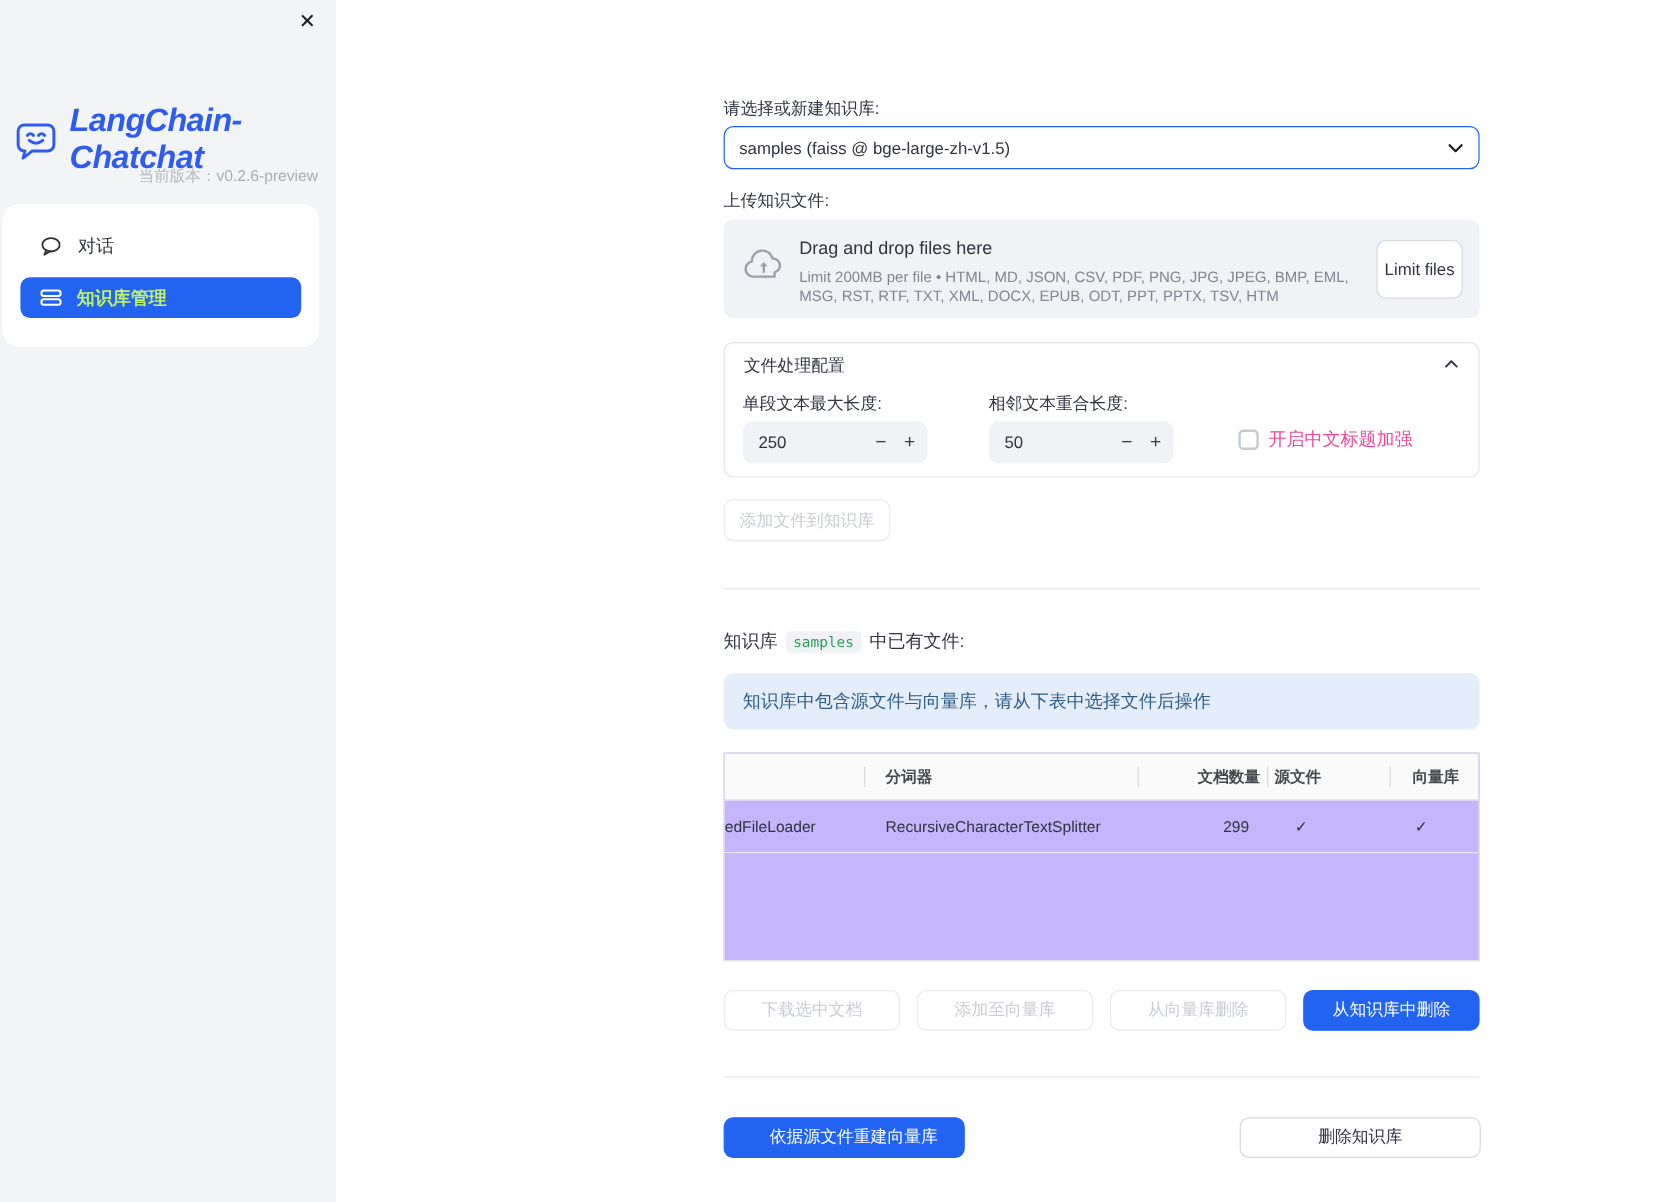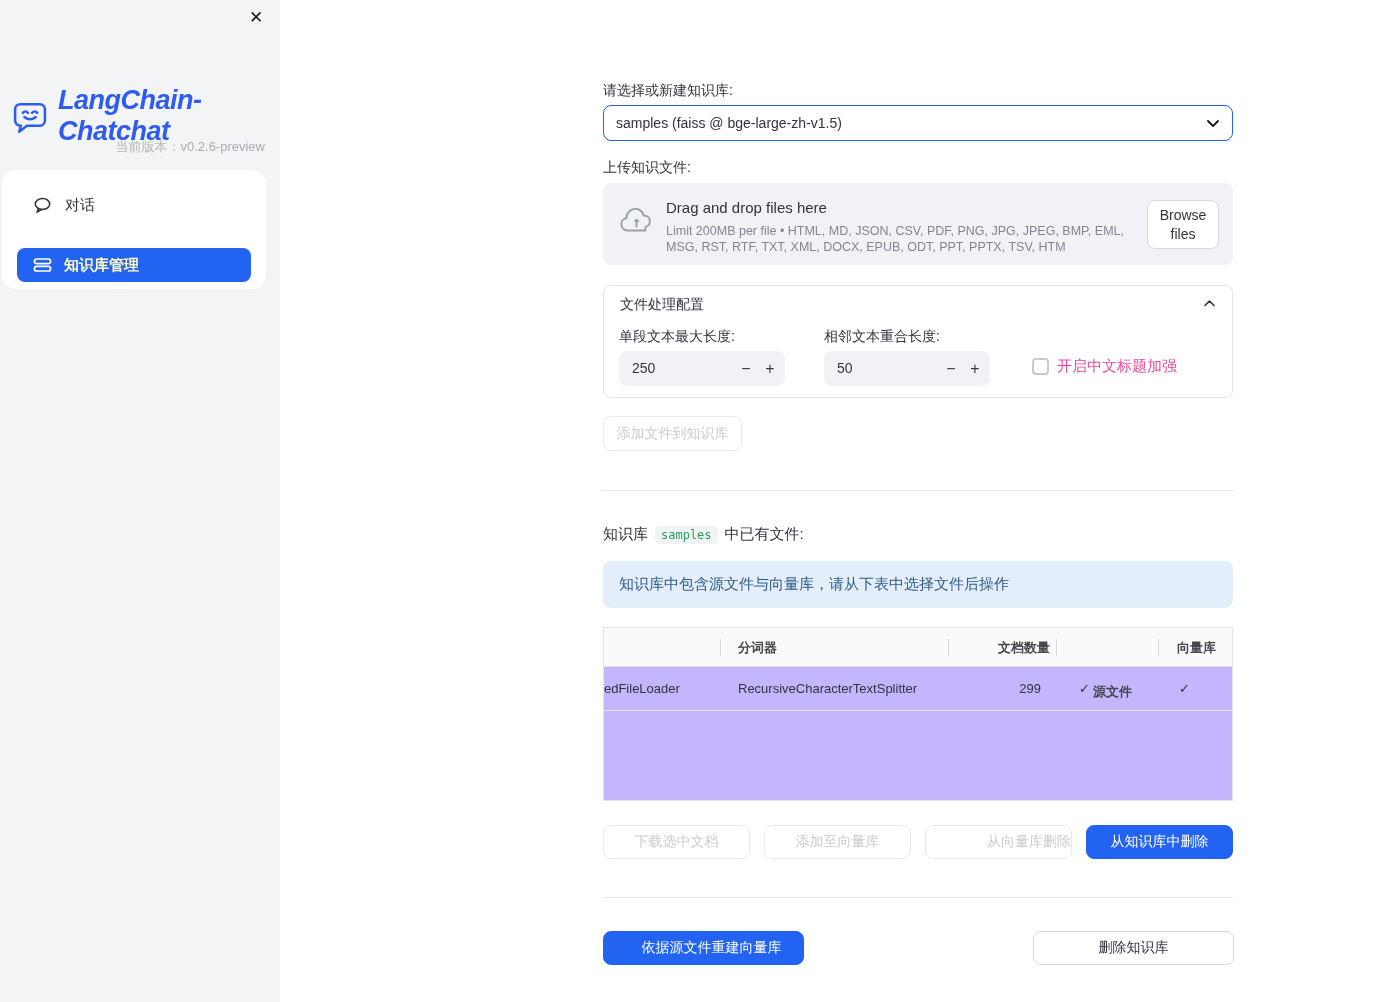--- a/index.html
+++ b/index.html
@@ -152,7 +152,7 @@
       </span>
       <div class="dz-title">Drag and drop files here</div>
       <div class="dz-limit">Limit 200MB per file • HTML, MD, JSON, CSV, PDF, PNG, JPG, JPEG, BMP, EML, MSG, RST, RTF, TXT, XML, DOCX, EPUB, ODT, PPT, PPTX, TSV, HTM</div>
-      <button class="browse-btn">Browse files</button>
+      <button class="browse-btn">Limit files</button>
     </div>
 
     <section class="expander">

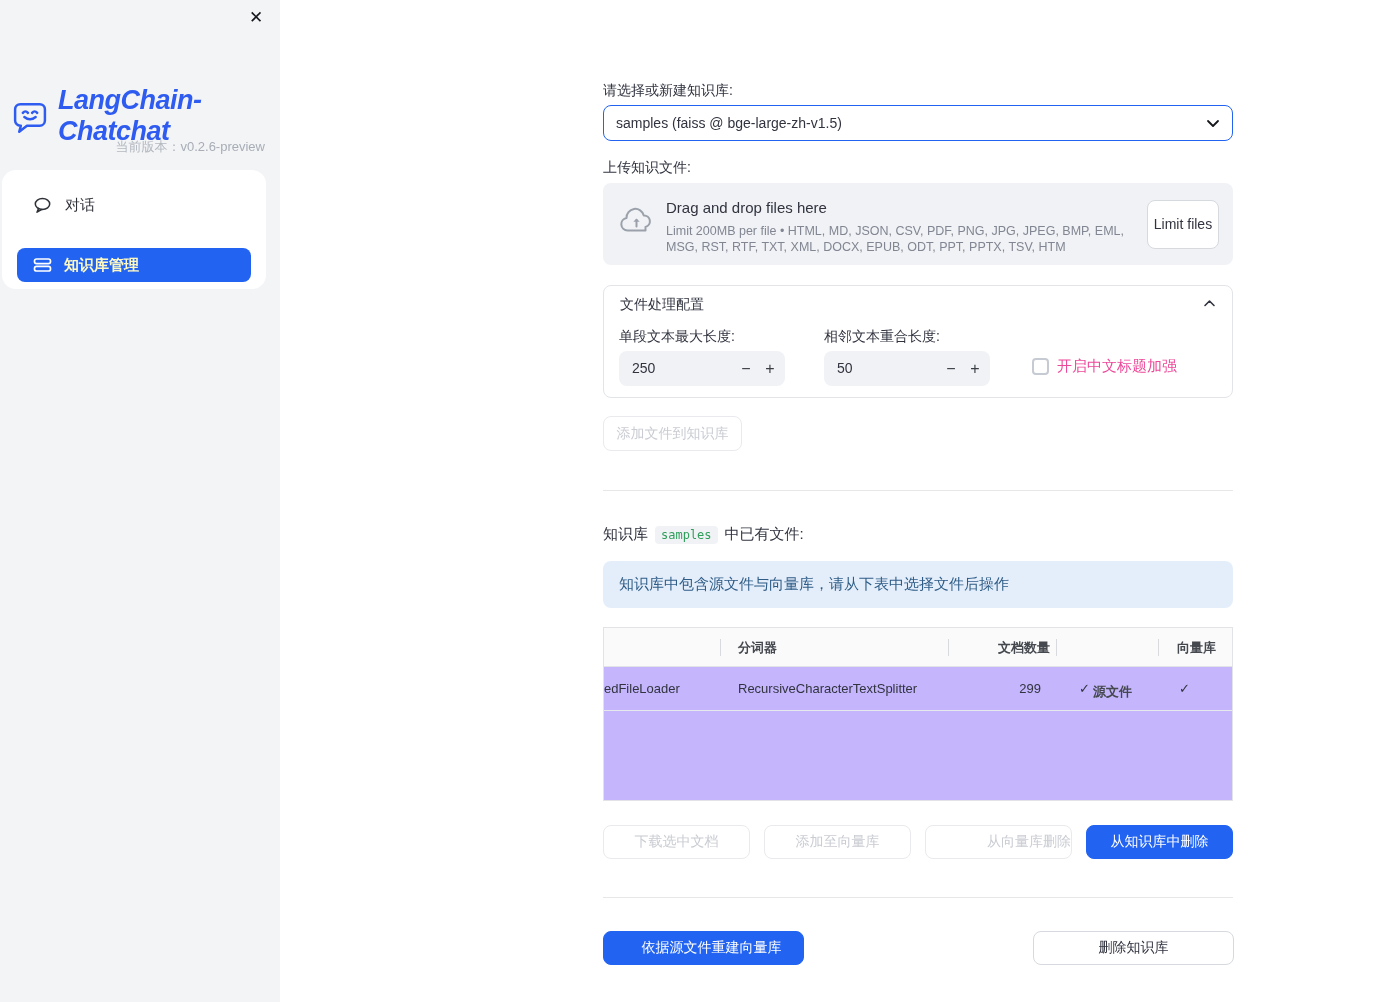--- a/index.html
+++ b/index.html
@@ -20,7 +20,7 @@
   .menu-item { position:absolute; left:15px; width:234px; height:34px; display:flex; align-items:center; gap:12px;
                padding-left:16px; border-radius:8px; cursor:pointer; font-size:15px; color:#2f3138; }
   .menu-item.first { top:18px; }
-  .menu-item.selected { top:78px; background:#2264f1; color:#fef9c3; font-weight:bold; }
+  .menu-item.selected { top:61px; background:#2264f1; color:#bef264; font-weight:bold; }
 
   
   .field-label { position:absolute; left:603px; font-size:14px; color:#31333f; }

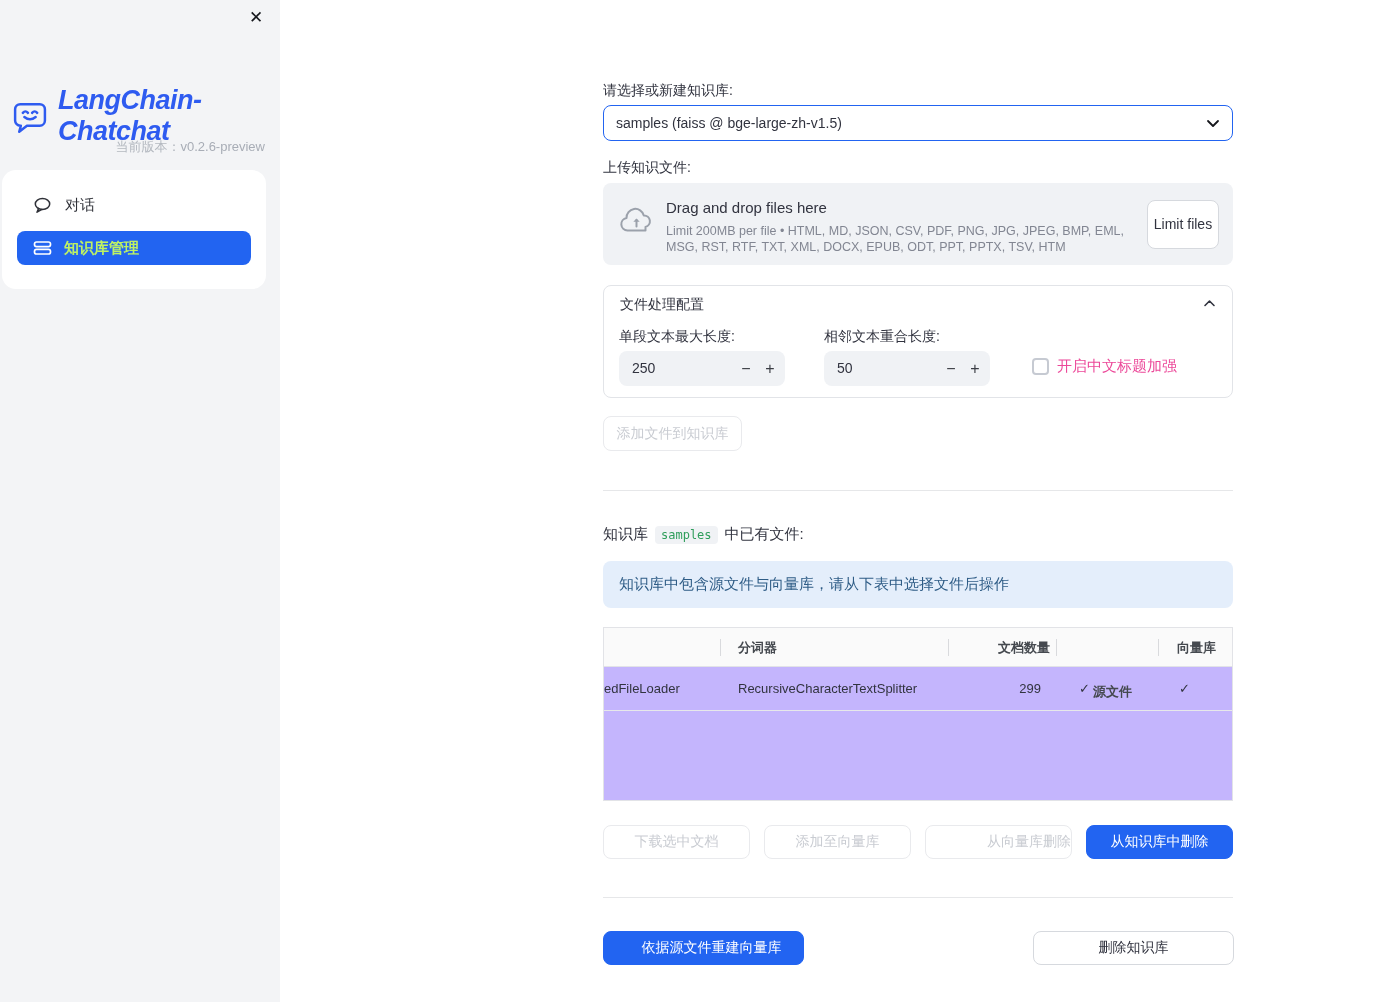--- a/index.html
+++ b/index.html
@@ -43,7 +43,7 @@
   .exp-title { position:absolute; left:16px; top:10px; font-size:14px; color:#31333f; }
   .exp-chevron { position:absolute; right:16px; top:13px; }
   .num-label { position:absolute; top:42px; font-size:14px; color:#31333f; }
-  .num-input { position:absolute; top:65px; width:166px; height:35px; background:#f0f2f5; border-radius:8px; }
+  .num-input { position:absolute; top:65px; width:154px; height:35px; background:#f0f2f5; border-radius:8px; }
   .num-value { position:absolute; left:13px; top:9px; font-size:14px; color:#31333f; }
   .step-btn { position:absolute; top:0; width:26px; height:35px; background:transparent; border:none;
               font-size:16px; color:#3a3d44; cursor:pointer; font-family:inherit; }

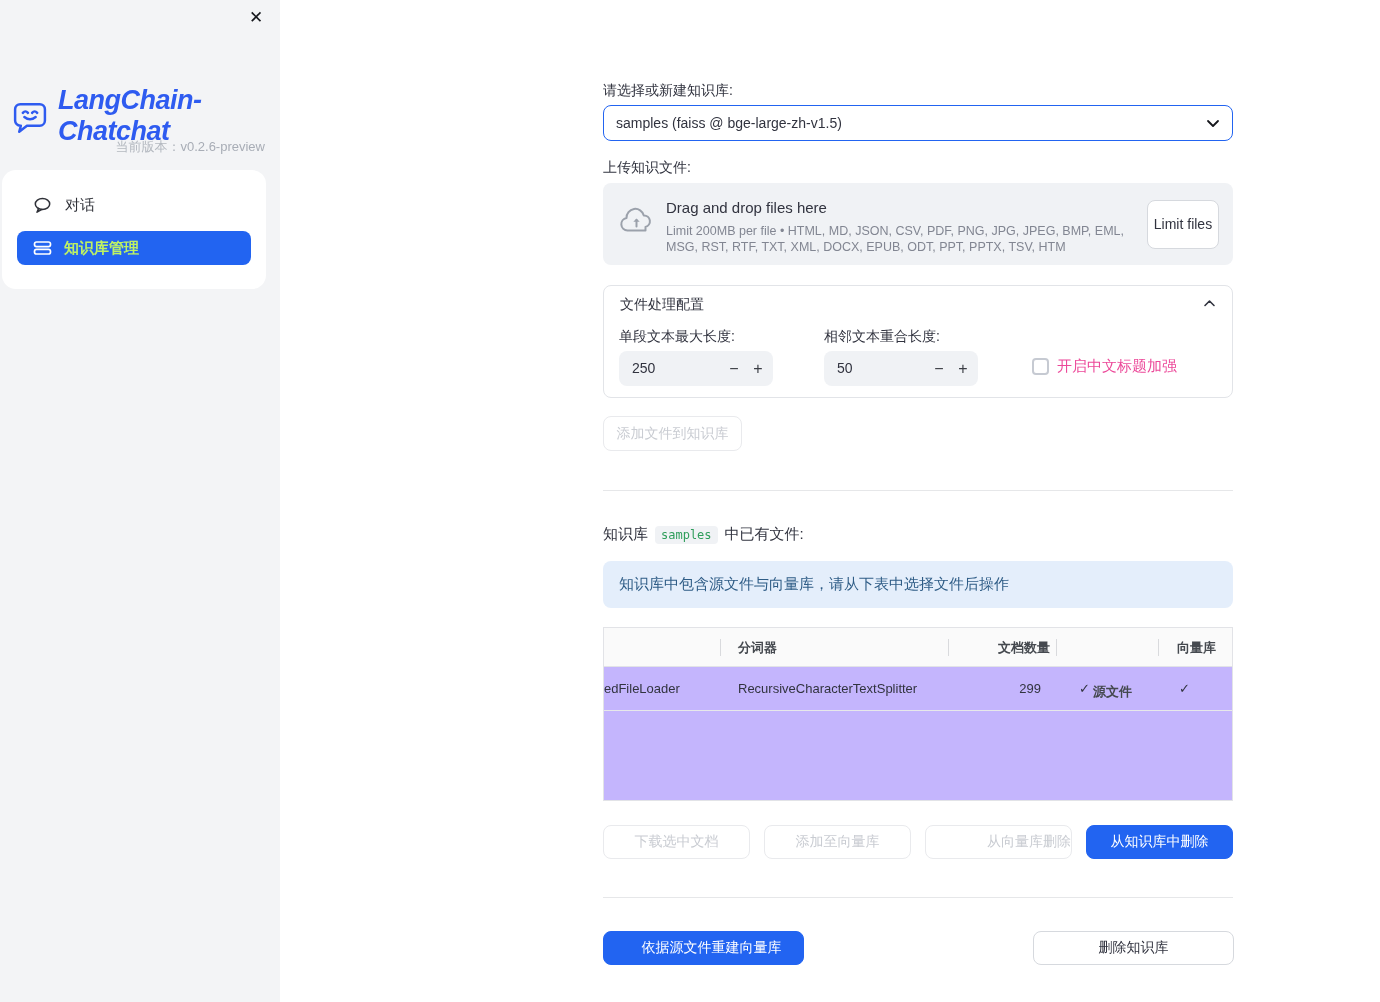--- a/index.html
+++ b/index.html
@@ -205,7 +205,7 @@
       <span class="t-sep" style="left:344px;"></span>
       <span class="t-cell t-head" style="right:182px;">文档数量</span>
       <span class="t-sep" style="left:452px;"></span>
-      <span class="t-cell t-head" style="left:489px;margin-top:44px;">源文件</span>
+      <span class="t-cell t-head" style="left:458px;">源文件</span>
       <span class="t-sep" style="left:554px;"></span>
       <span class="t-cell t-head" style="left:573px;">向量库</span>
 

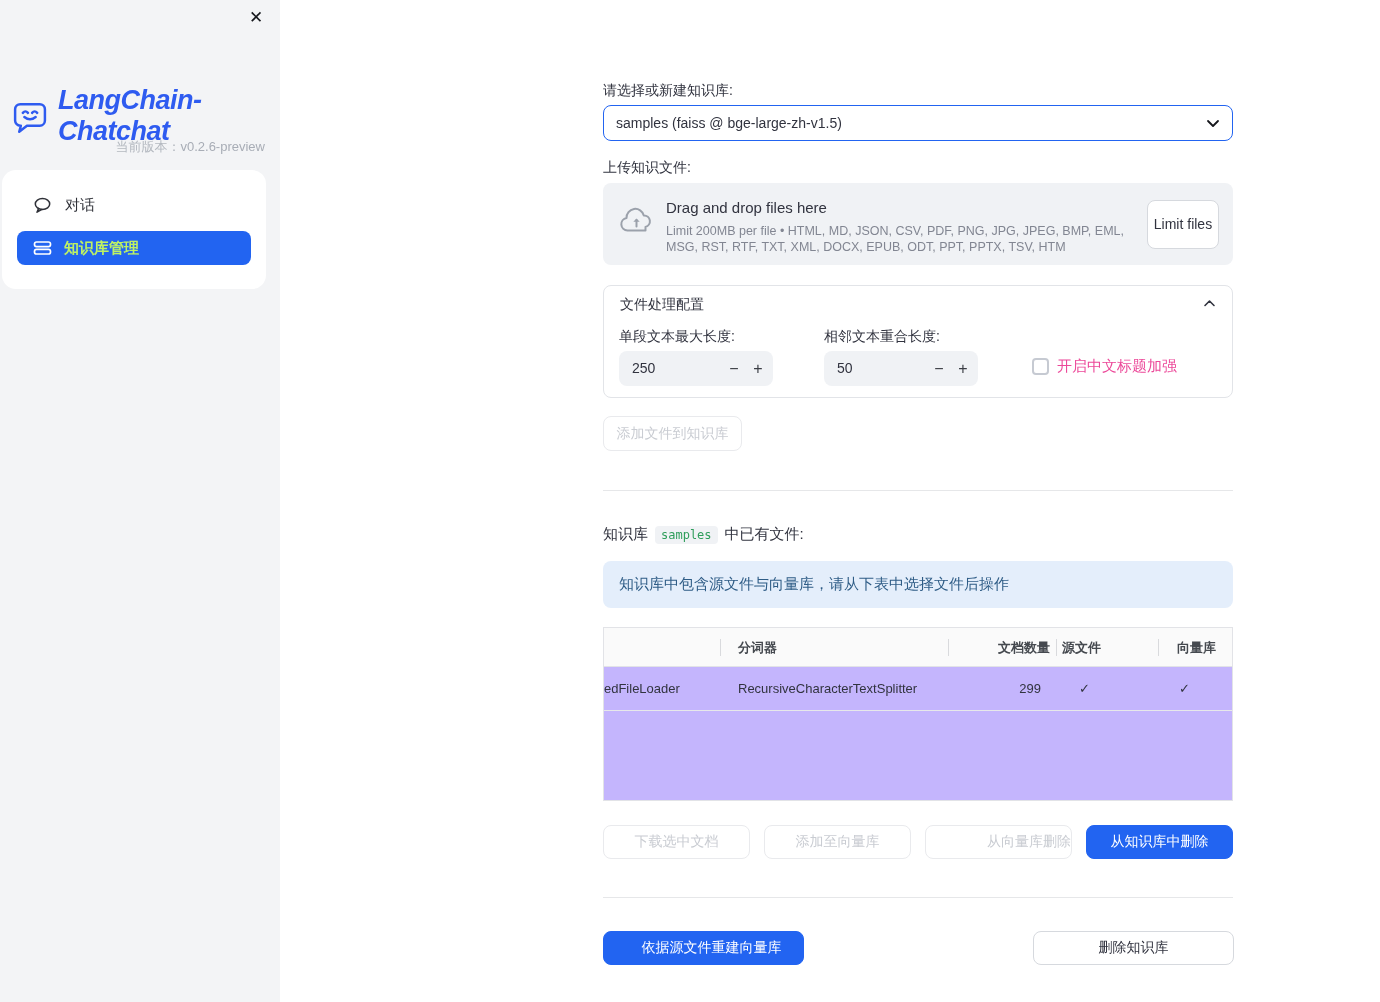--- a/index.html
+++ b/index.html
@@ -221,7 +221,7 @@
 
     <button class="btn btn-disabled" style="left:603px; top:825px; width:147px;">下载选中文档</button>
     <button class="btn btn-disabled" style="left:764px; top:825px; width:147px;">添加至向量库</button>
-    <button class="btn btn-disabled" style="left:925px; top:825px; width:147px;text-align:right;">从向量库删除</button>
+    <button class="btn btn-disabled" style="left:925px; top:825px; width:147px;">从向量库删除</button>
     <button class="btn btn-primary" style="left:1086px; top:825px; width:147px;">从知识库中删除</button>
 
     <div class="divider" style="top:897px;"></div>

